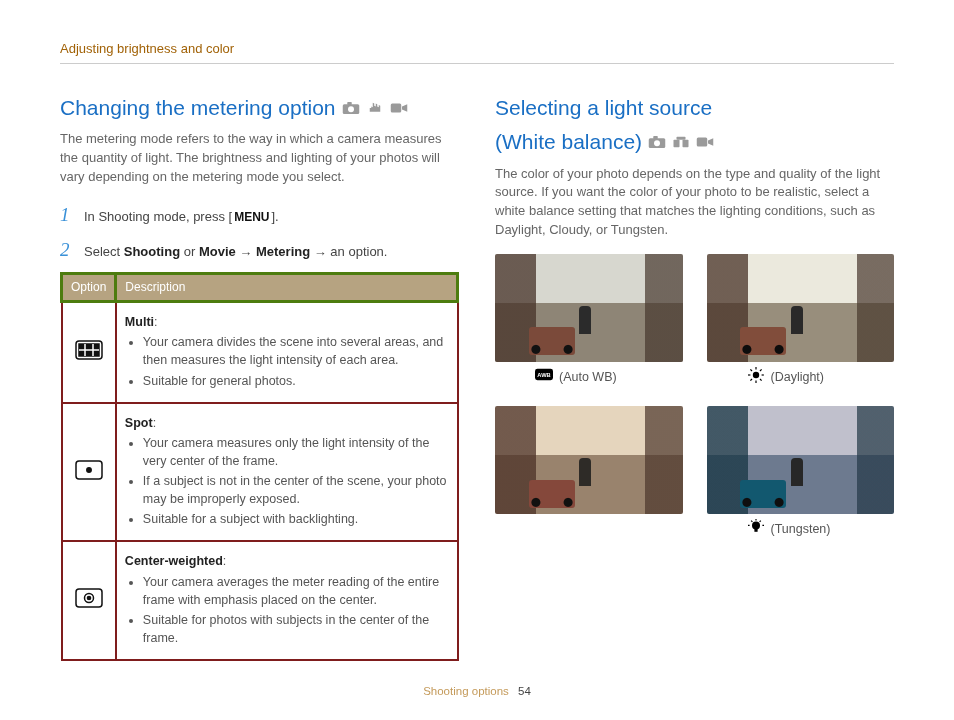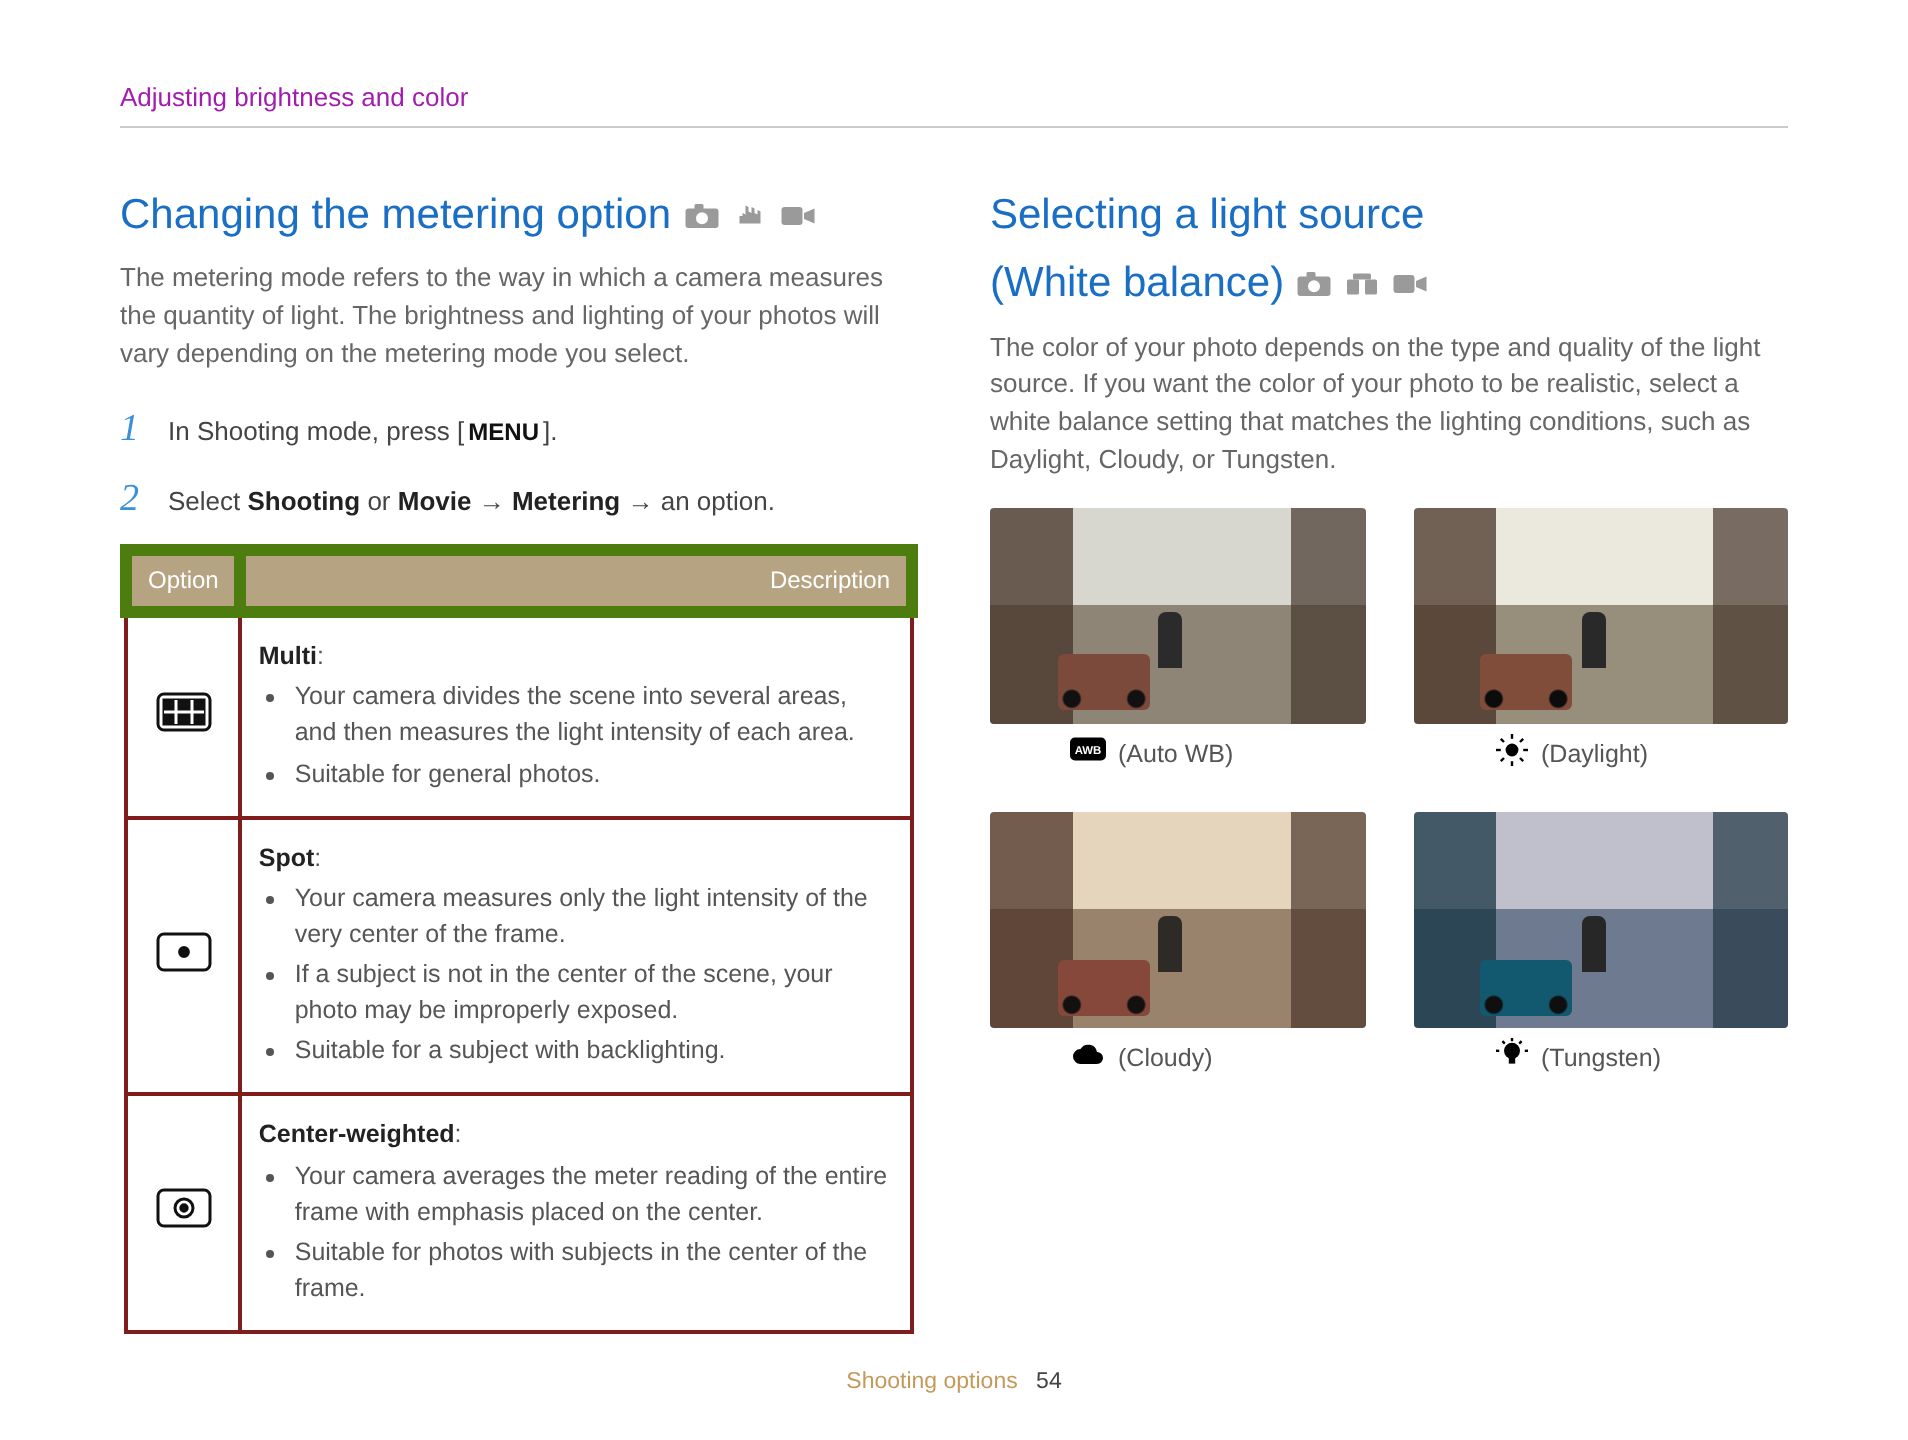--- a/index.html
+++ b/index.html
@@ -15,7 +15,7 @@
       position: relative;
     }
     .breadcrumb {
-      color: #a21caf;
+      color: #a16207;
       font-size: 13px;
       font-weight: 300;
       margin-bottom: 4px;

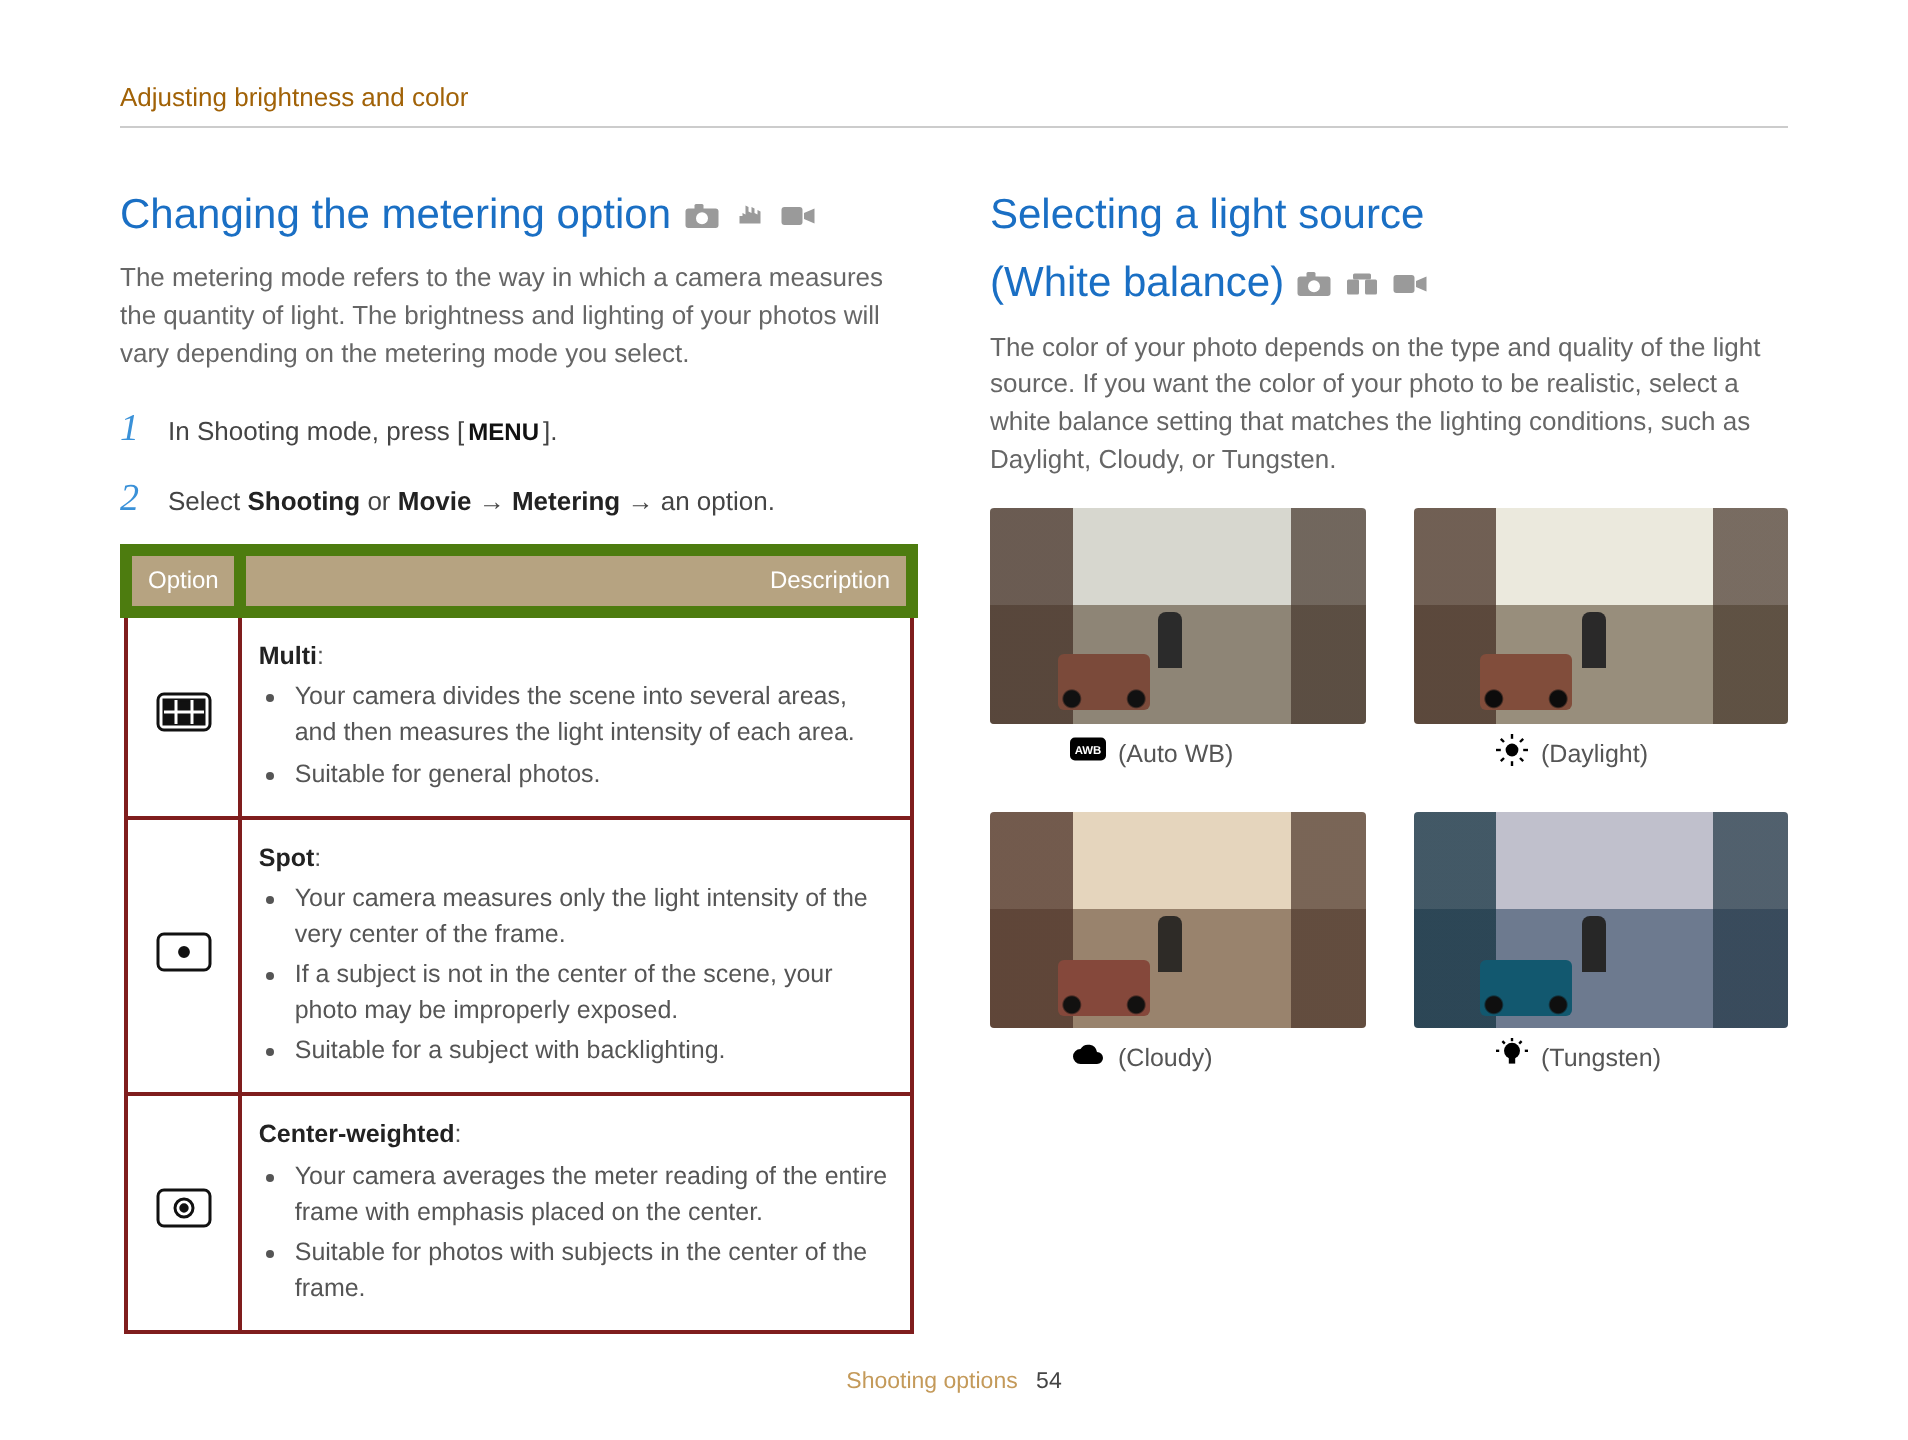--- a/index.html
+++ b/index.html
@@ -87,9 +87,9 @@
       background: #b6a381;
       color: #fff;
       font-weight: 400;
-      text-align: right;
+      text-align: left;
       padding: 4px 8px;
-      border: 6px solid #4d7c0f;
+      border: 3px solid #4d7c0f;
       font-size: 12px;
     }
     table.opt td {

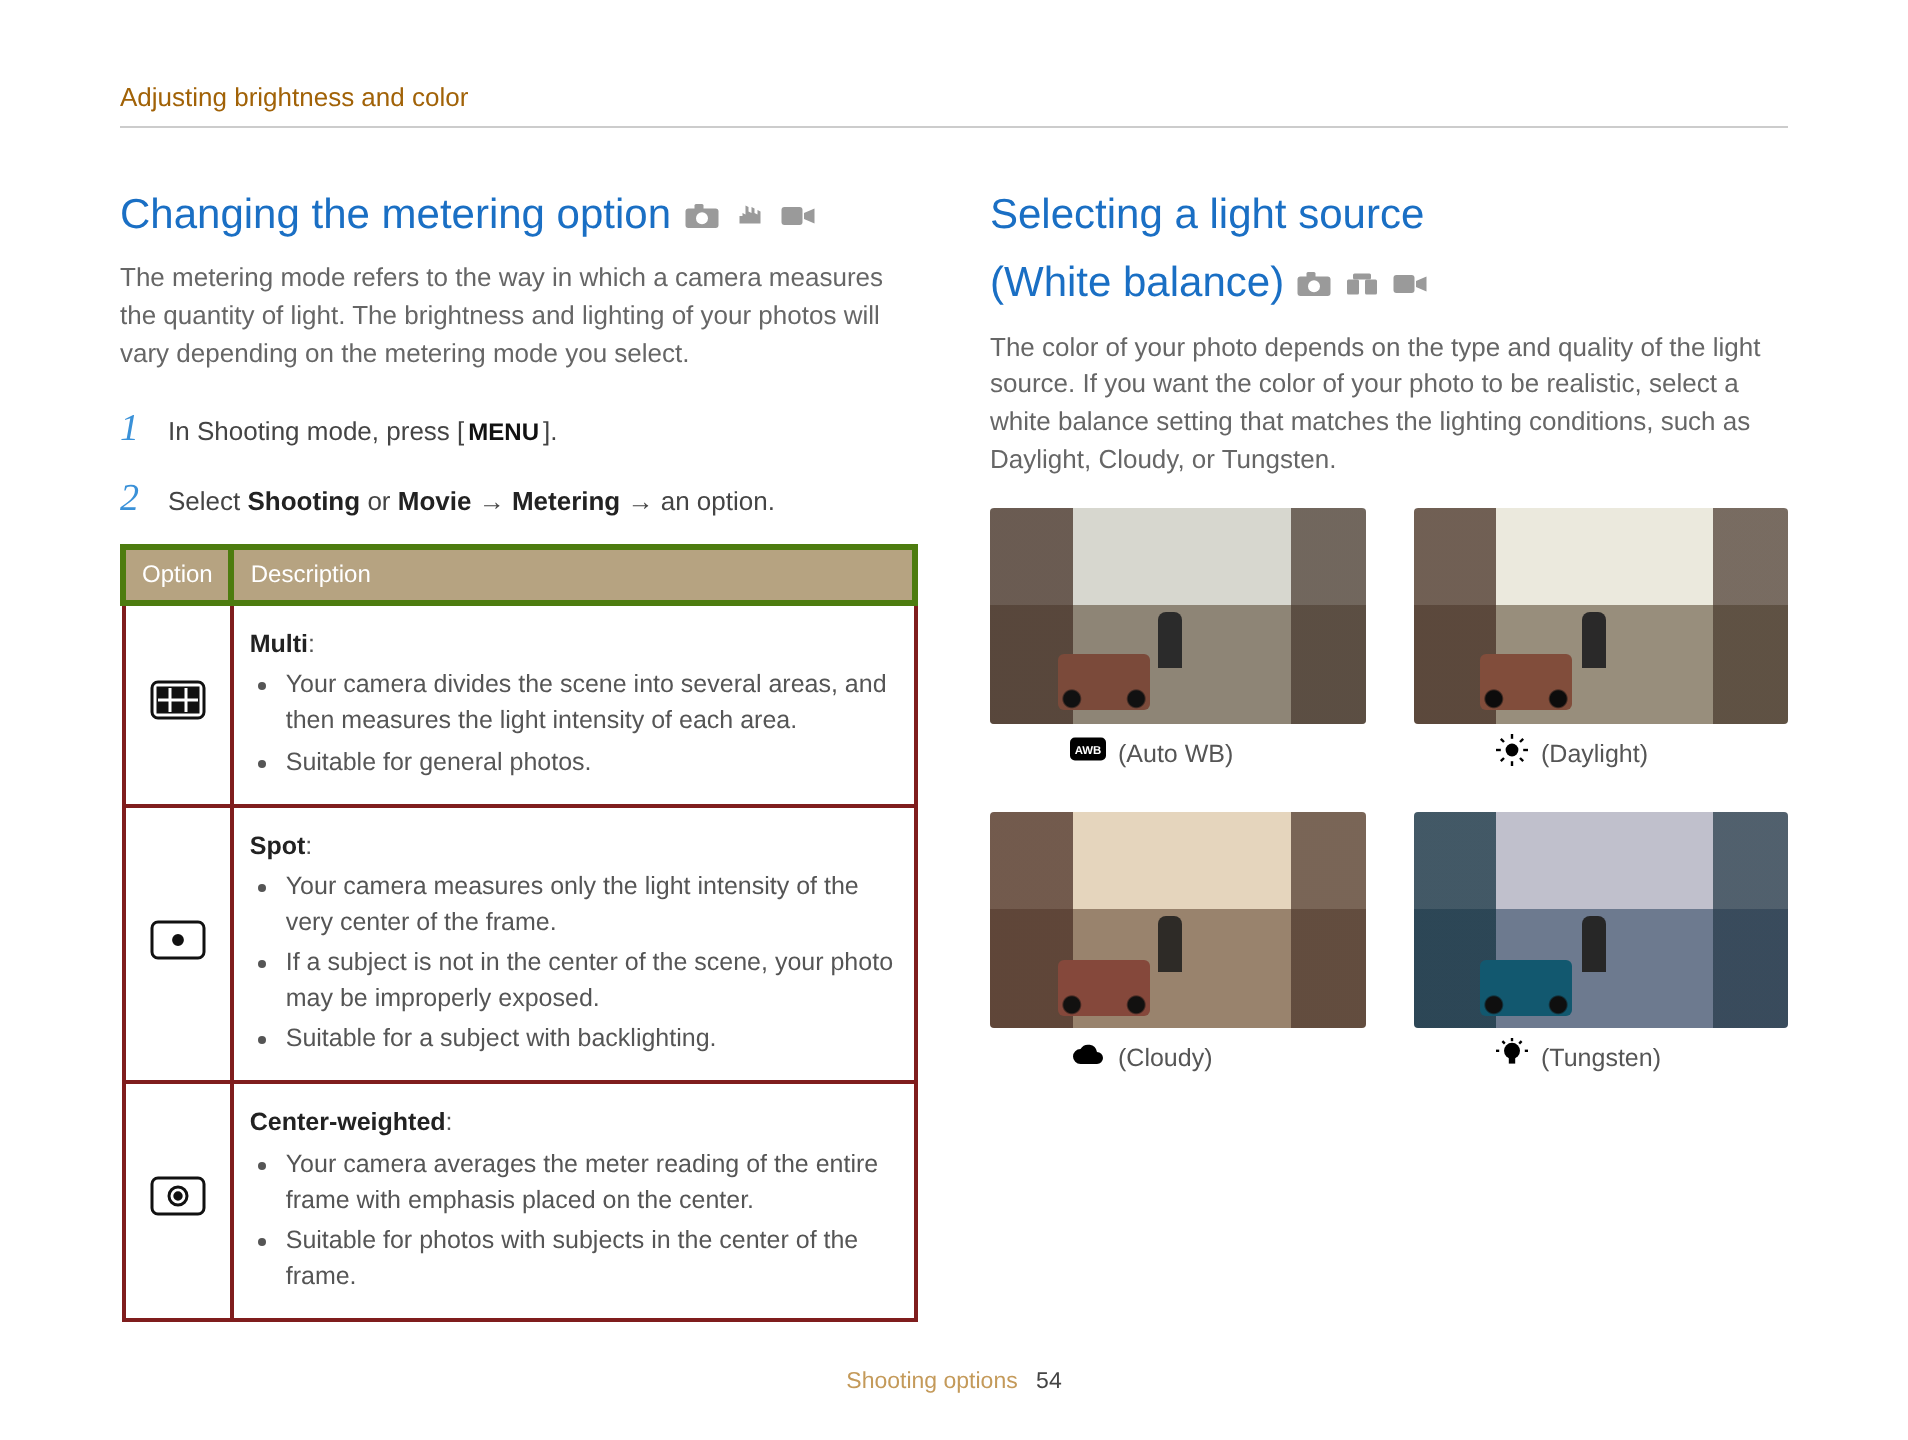--- a/index.html
+++ b/index.html
@@ -375,14 +375,6 @@
         <div class="wb-img">
             <div class="scene tint-cloudy"></div>
           </div>
-        <div class="wb-caption">
-          <span class="wb-icon">
-            <svg viewBox="0 0 24 16" width="18" height="13" fill="#000">
-                <path d="M7 14a5 5 0 010-10 6 6 0 0111 2 4 4 0 010 8H7z"></path>
-              </svg>
-          </span>
-          <span>(Cloudy)</span>
-        </div>
       </div>
 
       <div class="wb-item">

